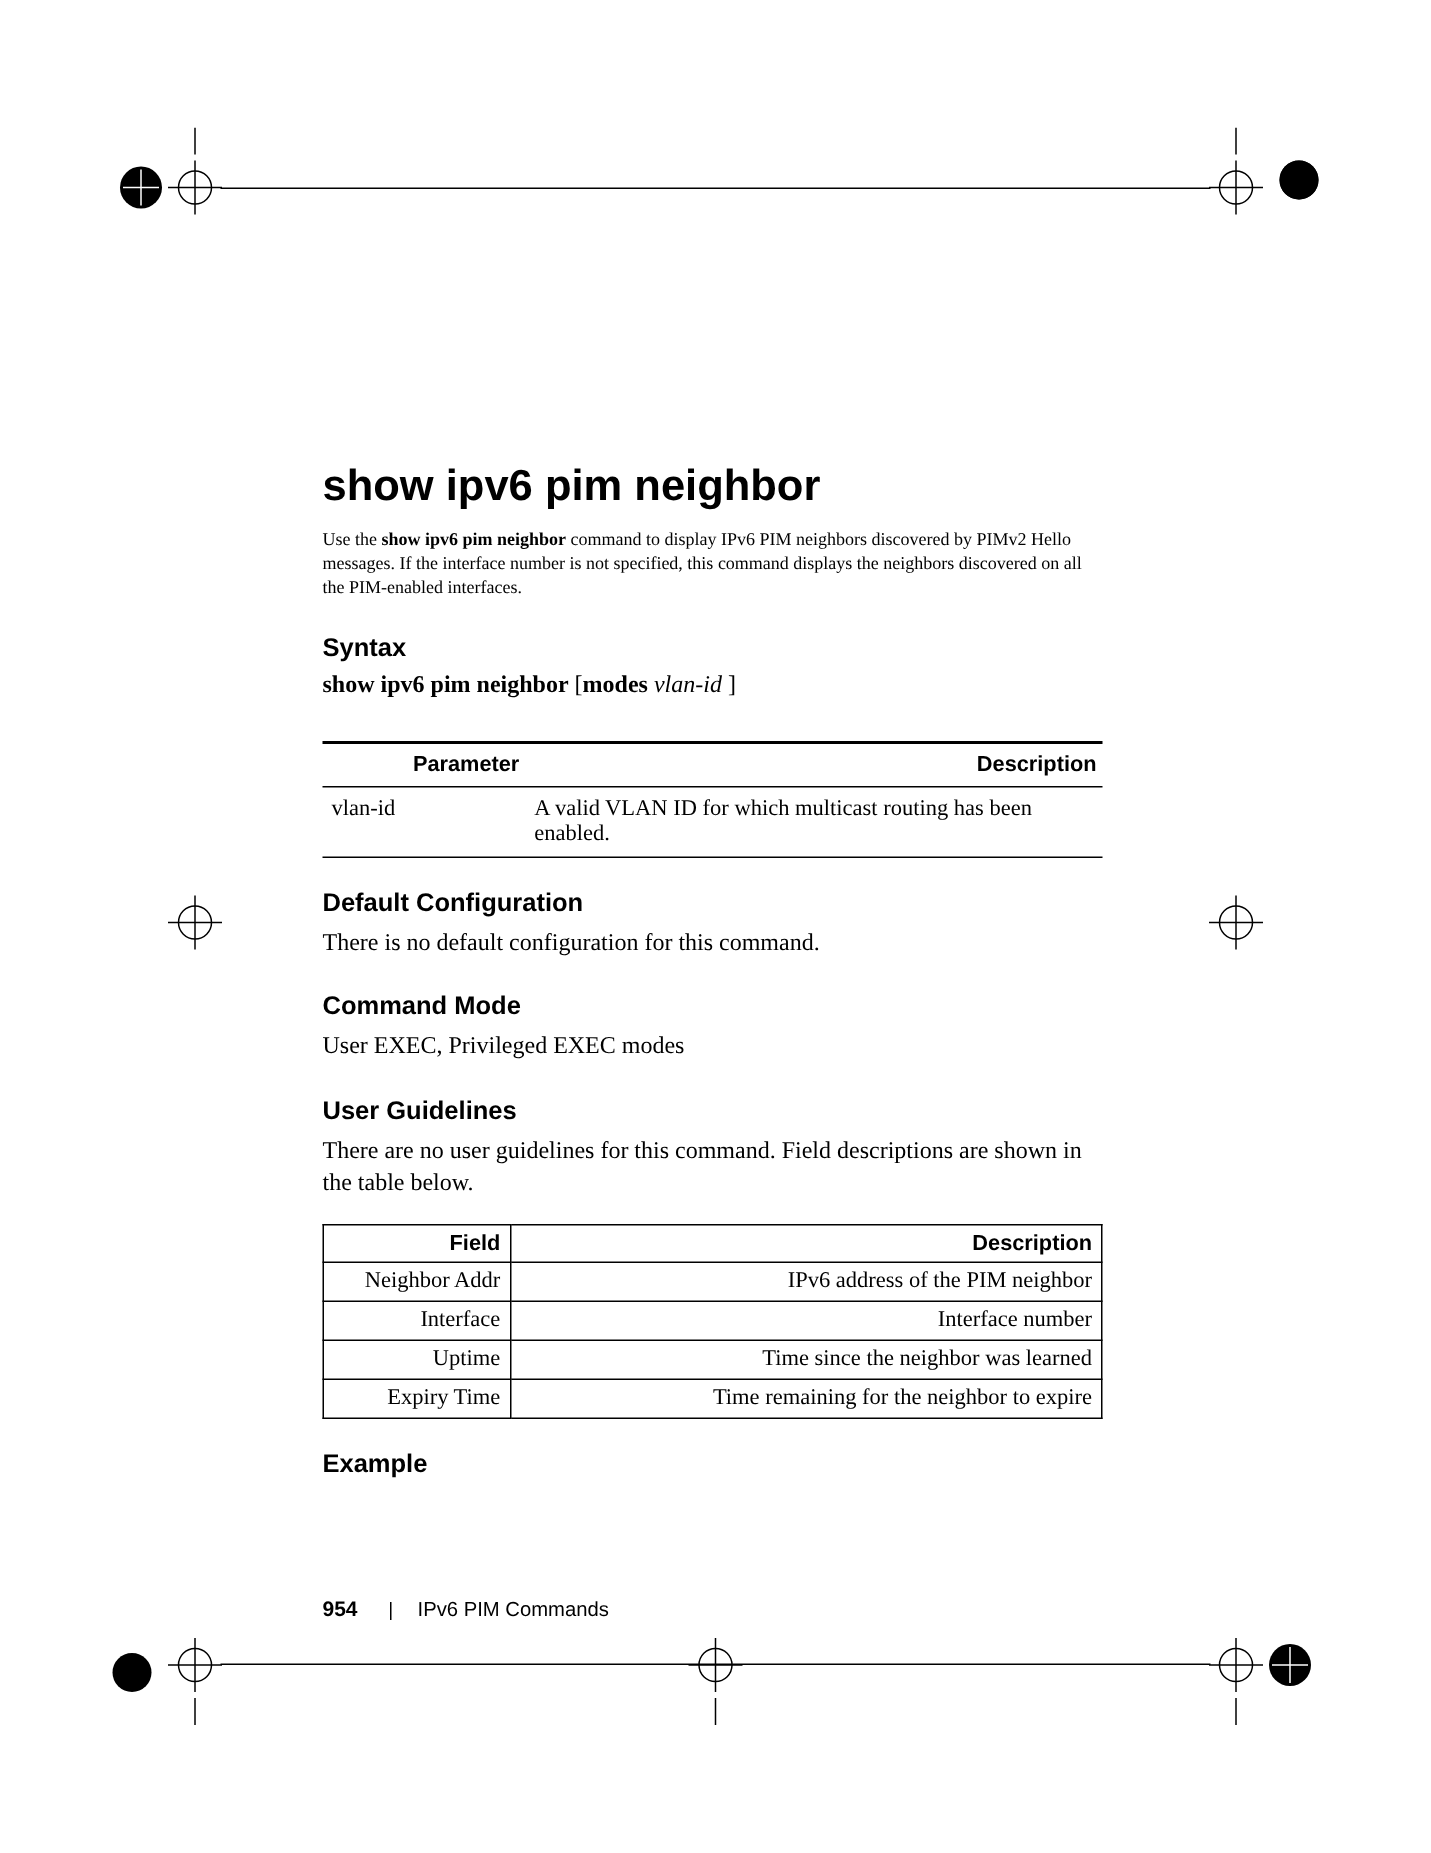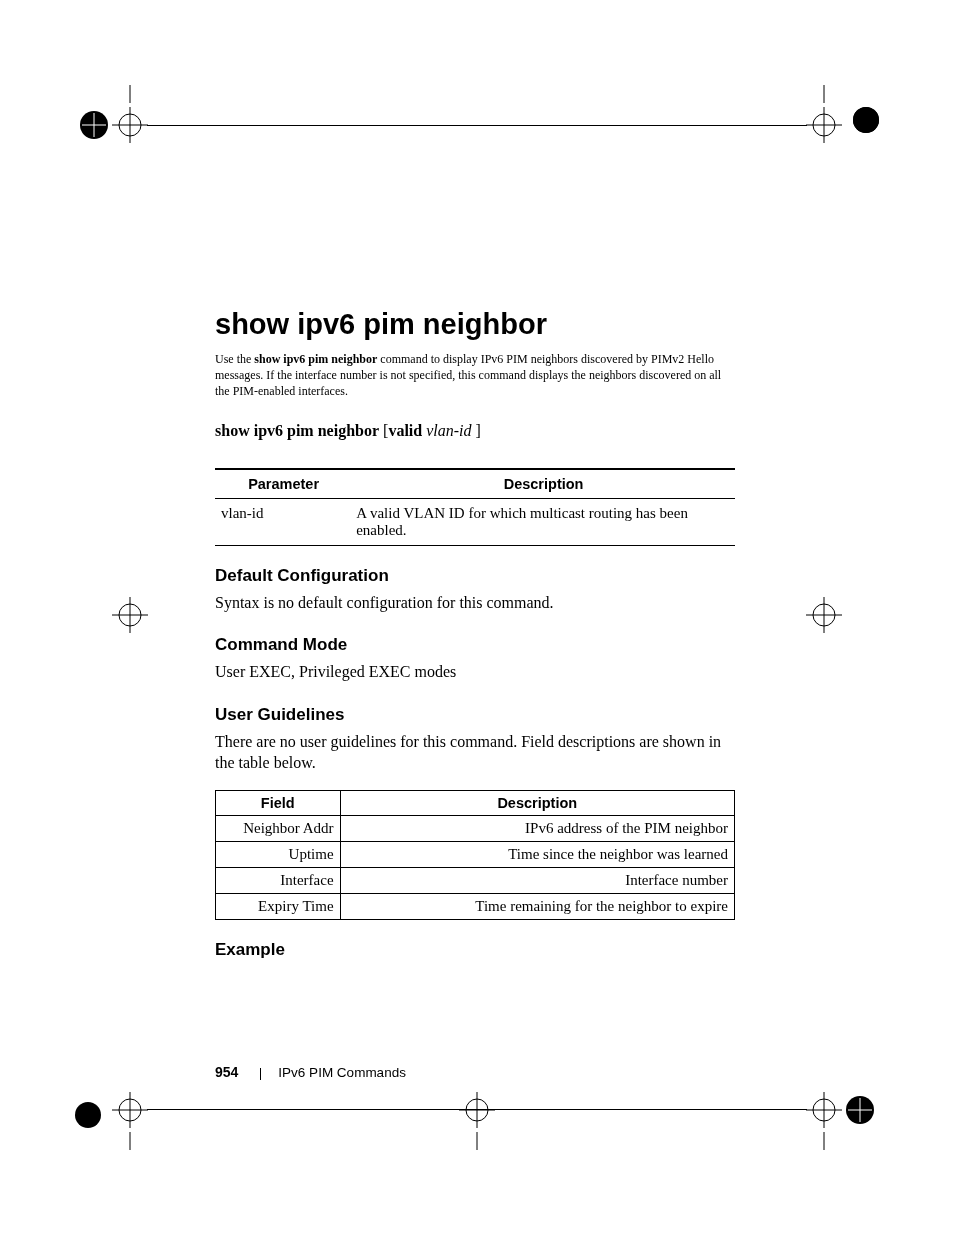--- a/index.html
+++ b/index.html
@@ -271,6 +271,7 @@
     <span>Use the </span><b>show ipv6 pim neighbor</b><span> command to display IPv6 PIM neighbors discovered by PIMv2 Hello messages. If the interface number is not specified, this command displays the neighbors discovered on all the PIM-enabled interfaces.</span>
   </p>
 
+  <h2 class="section">Syntax</h2>
   <p class="syntax-line">
     <span class="bold">show ipv6 pim neighbor</span><span> [</span><span class="bold">valid</span><span> </span><span class="italic">vlan-id</span><span> ]</span>
   </p>

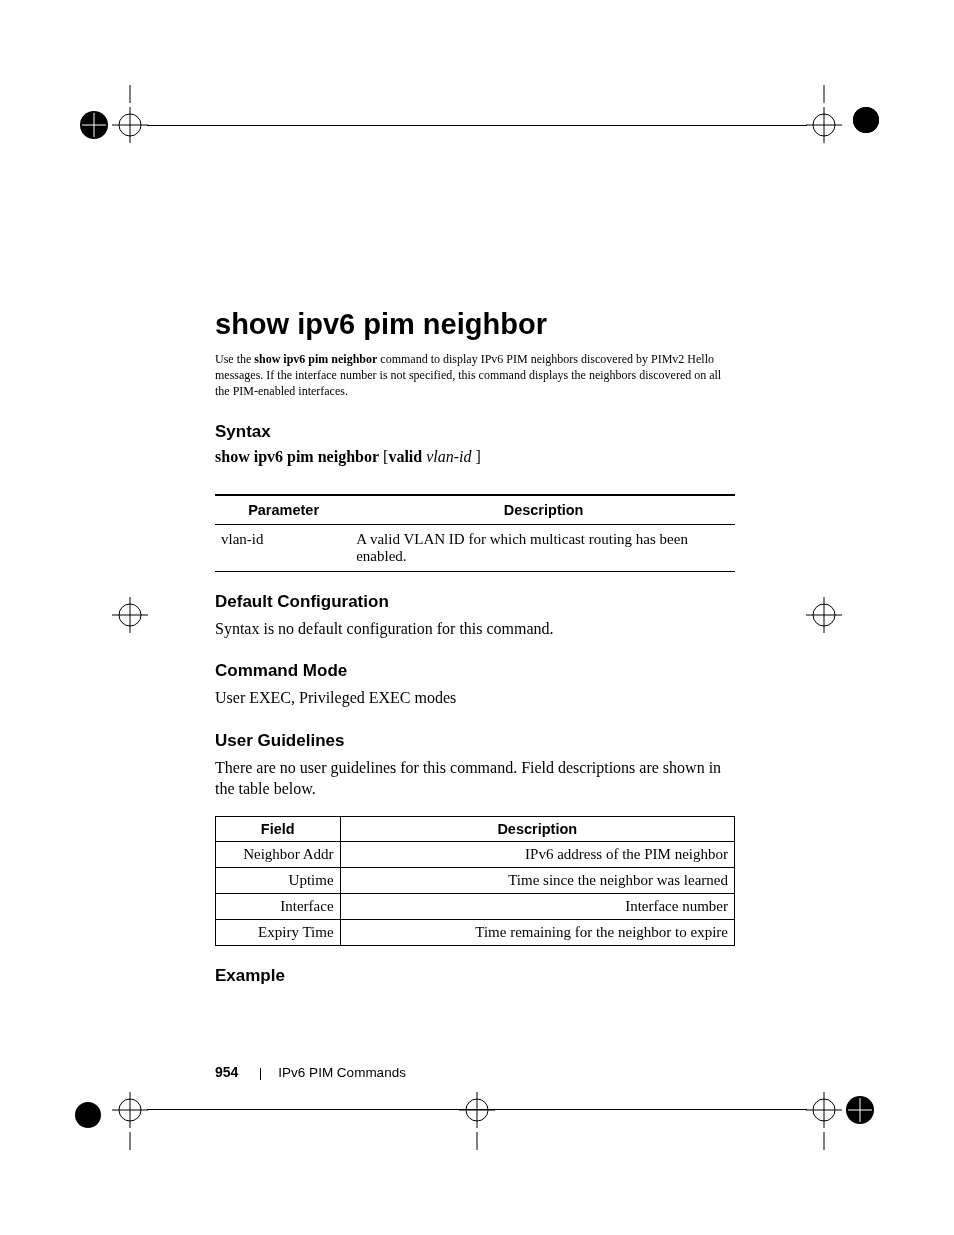--- a/index.html
+++ b/index.html
@@ -273,7 +273,7 @@
 
   <h2 class="section">Syntax</h2>
   <p class="syntax-line">
-    <span class="bold">show ipv6 pim neighbor</span><span> [</span><span class="bold">valid</span><span> </span><span class="italic">vlan-id</span><span> ]</span>
+    <span class="bold">show ipv6 pim neighbor</span><span> [</span><span class="bold">modes</span><span> </span><span class="italic">vlan-id</span><span> ]</span>
   </p>
 
   <table class="param">

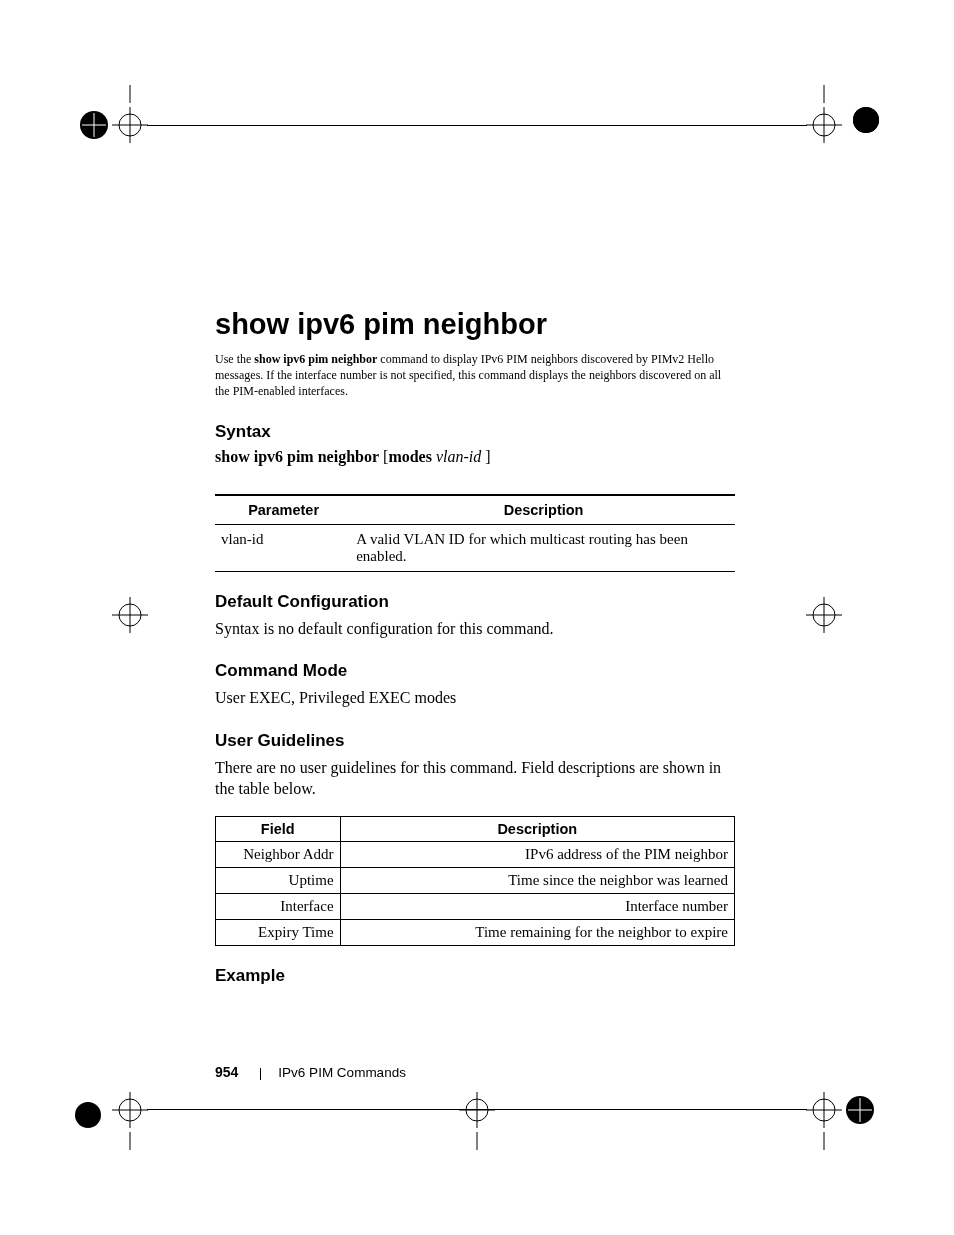--- a/index.html
+++ b/index.html
@@ -63,7 +63,7 @@
     border-bottom: 1px solid #000;
   }
   table.param th {
-    text-align: center;
+    text-align: right;
     font-family: "Arial Narrow", Arial, Helvetica, sans-serif;
     font-weight: 700;
     font-size: 14.5px;

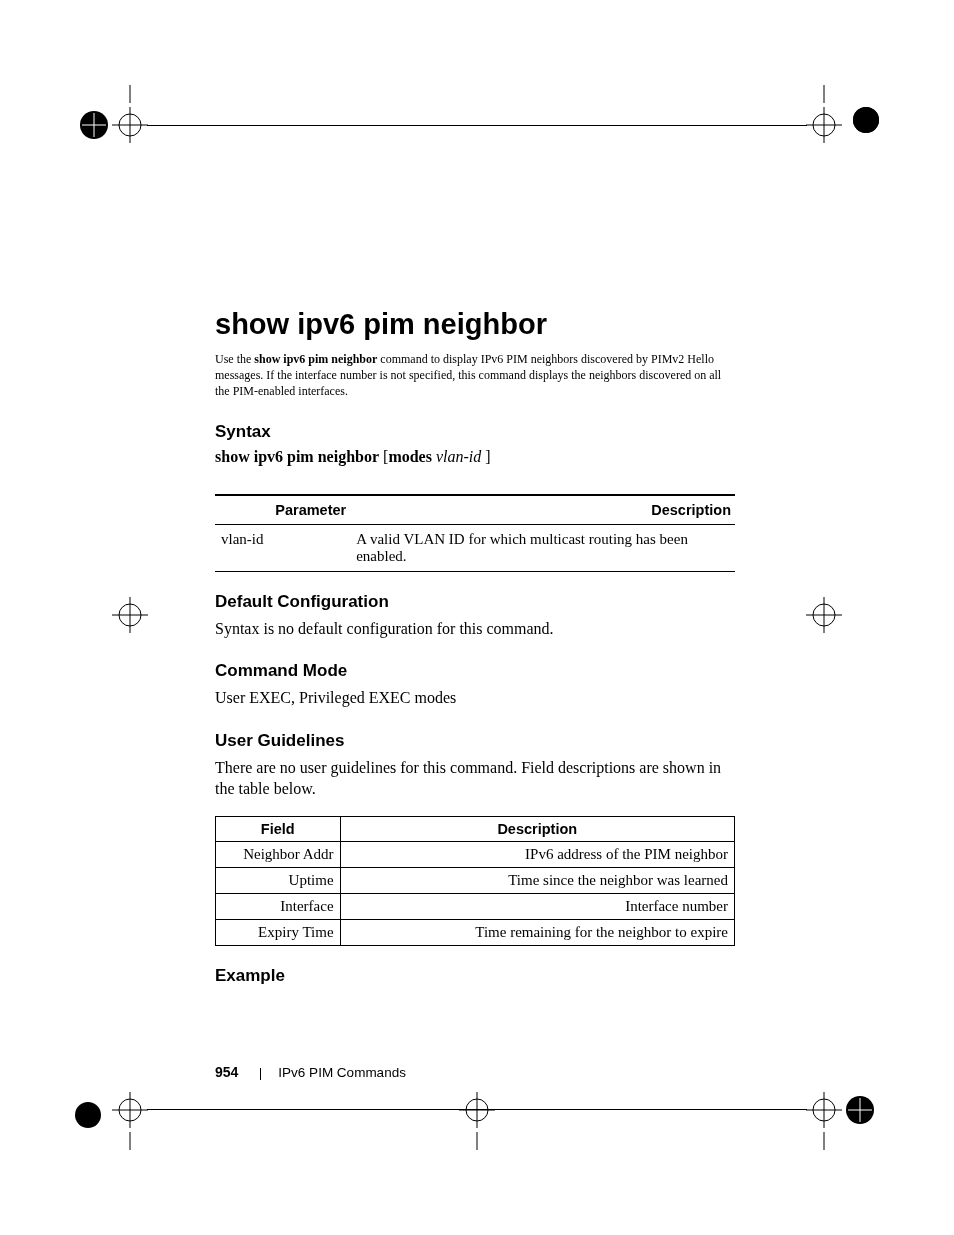--- a/index.html
+++ b/index.html
@@ -296,7 +296,7 @@
   </table>
 
   <h2 class="section">Default Configuration</h2>
-  <p class="body">Syntax is no default configuration for this command.</p>
+  <p class="body">There is no default configuration for this command.</p>
 
   <h2 class="section">Command Mode</h2>
   <p class="body">User EXEC, Privileged EXEC modes</p>

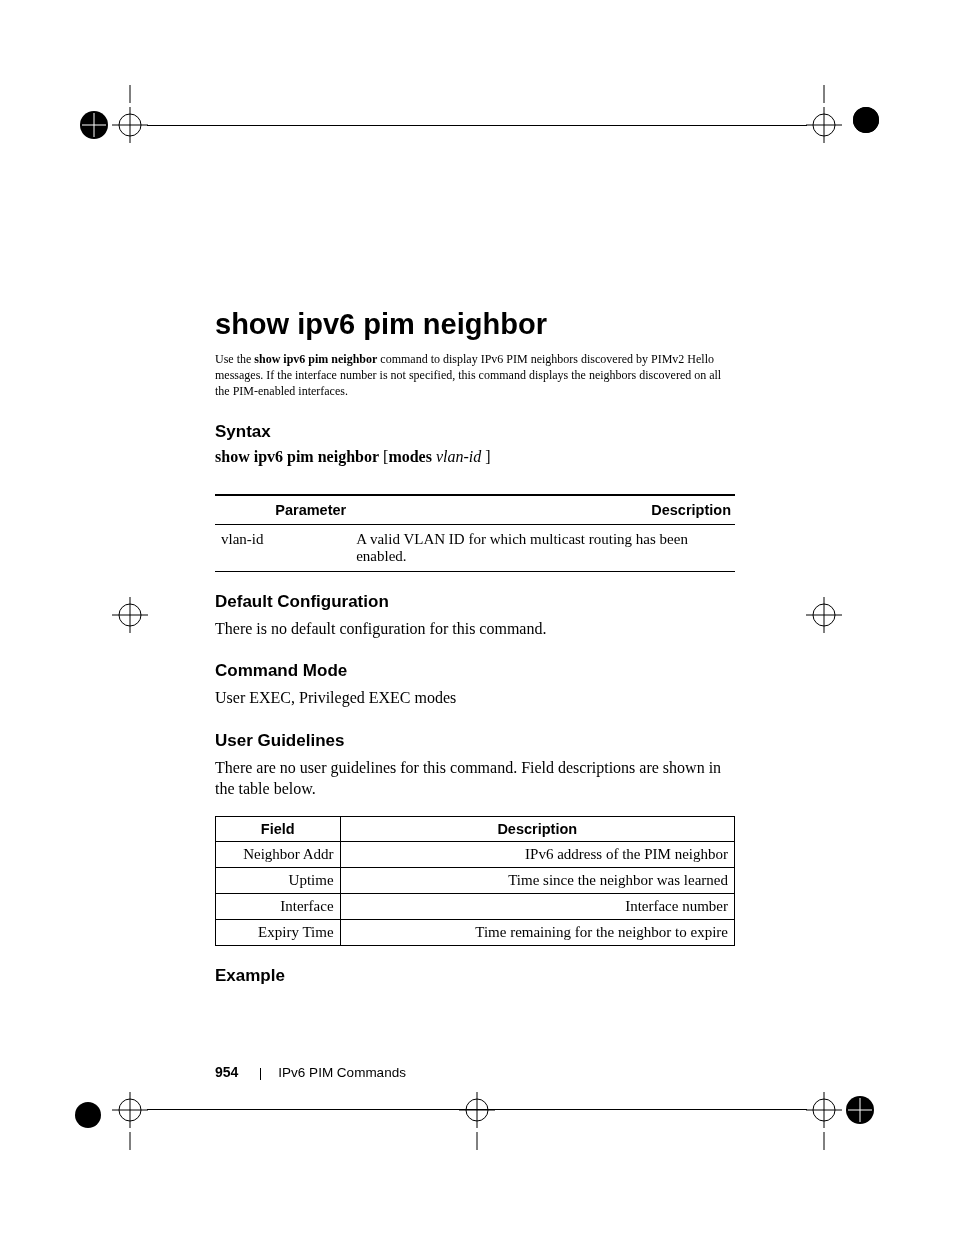--- a/index.html
+++ b/index.html
@@ -87,7 +87,7 @@
     border: 1px solid #000;
   }
   table.fields th {
-    text-align: center;
+    text-align: right;
     font-family: "Arial Narrow", Arial, Helvetica, sans-serif;
     font-weight: 700;
     font-size: 14.5px;

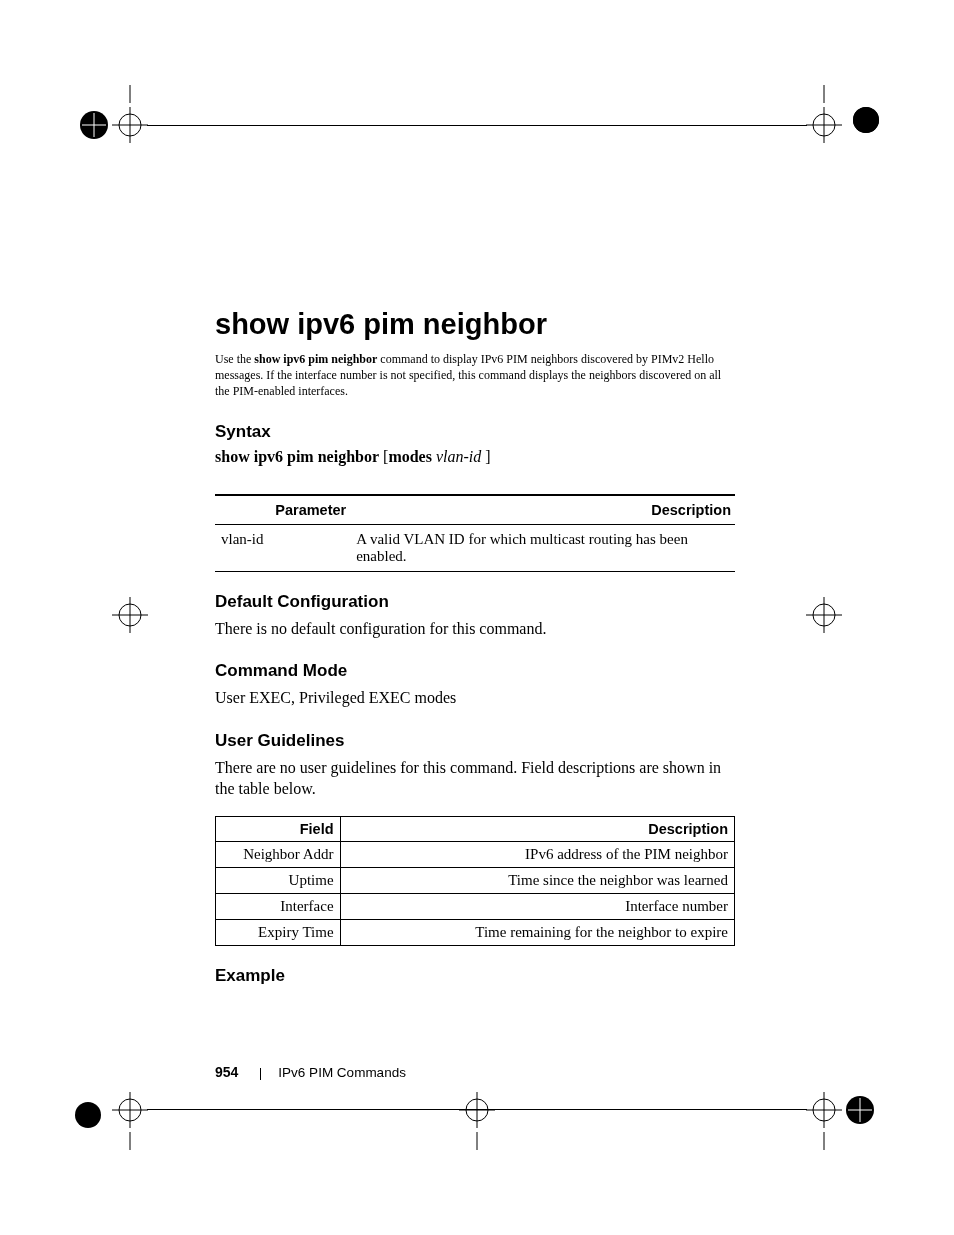--- a/index.html
+++ b/index.html
@@ -321,12 +321,12 @@
         <td>IPv6 address of the PIM neighbor</td>
       </tr>
       <tr>
+        <td>Interface</td>
+        <td>Interface number</td>
+      </tr>
+      <tr>
         <td>Uptime</td>
         <td>Time since the neighbor was learned</td>
-      </tr>
-      <tr>
-        <td>Interface</td>
-        <td>Interface number</td>
       </tr>
       <tr>
         <td>Expiry Time</td>

